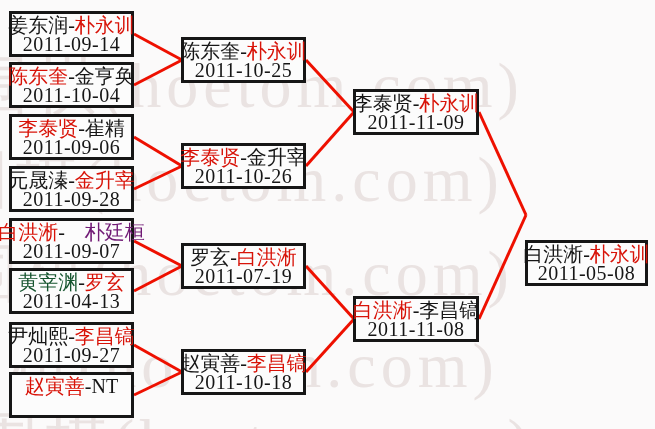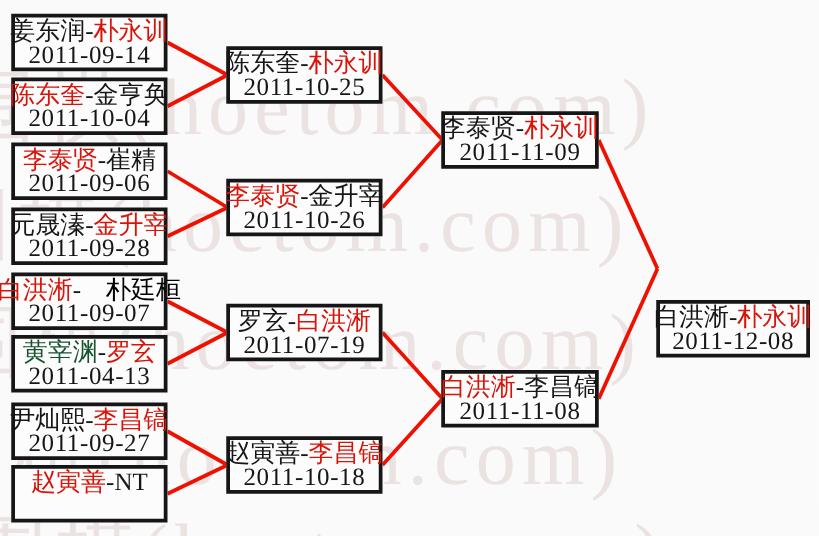--- a/index.html
+++ b/index.html
@@ -72,7 +72,7 @@
     <div class="date">2011-09-28</div>
   </div>
   <div class="match r1" style="top:218px">
-    <div class="players"><span style="color: rgb(216, 19, 8);">白洪淅</span><span>-</span><span style="color: #000000; margin-left: 20px;">朴廷桓</span></div>
+    <div class="players"><span style="color: rgb(216, 19, 8);">白洪淅</span><span>-</span><span style="color: #701a75; margin-left: 20px;">朴廷桓</span></div>
     <div class="date">2011-09-07</div>
   </div>
   <div class="match r1" style="top:268px">

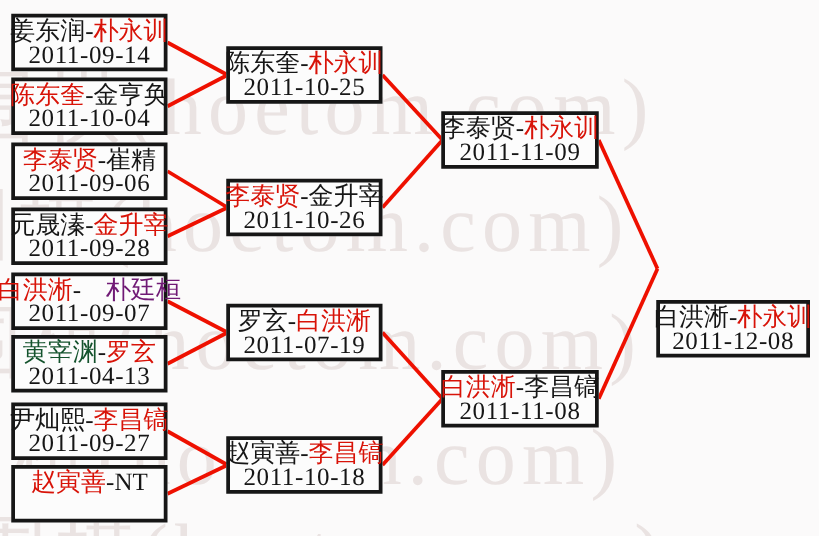--- a/index.html
+++ b/index.html
@@ -116,7 +116,7 @@
 
   <div class="match rf" style="top:192px">
     <div class="players"><span style="color: rgb(22, 22, 22);">白洪淅</span><span>-</span><span style="color: rgb(216, 19, 8);">朴永训</span></div>
-    <div class="date">2011-12-08</div>
+    <div class="date">2011-05-08</div>
   </div>
 
 </div>

